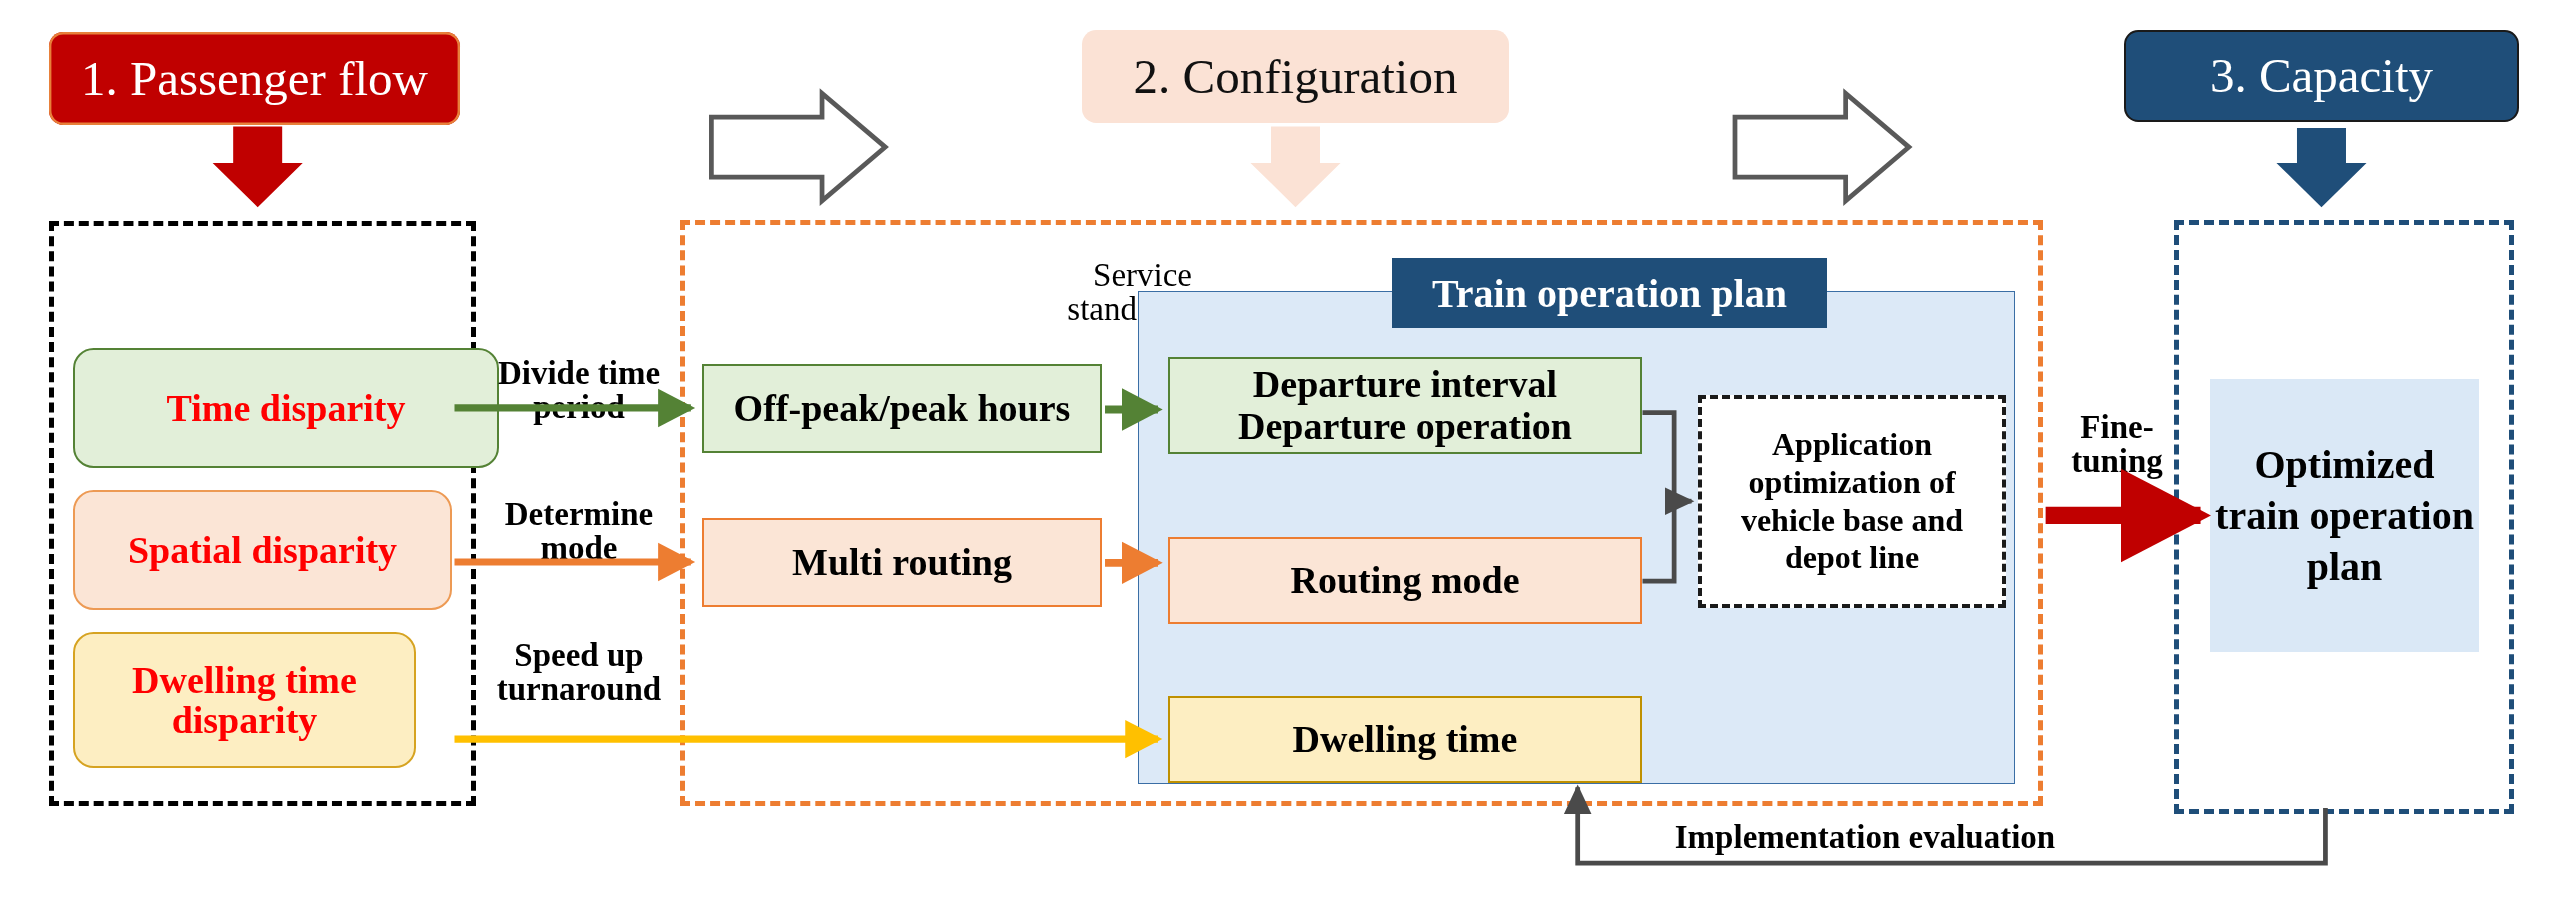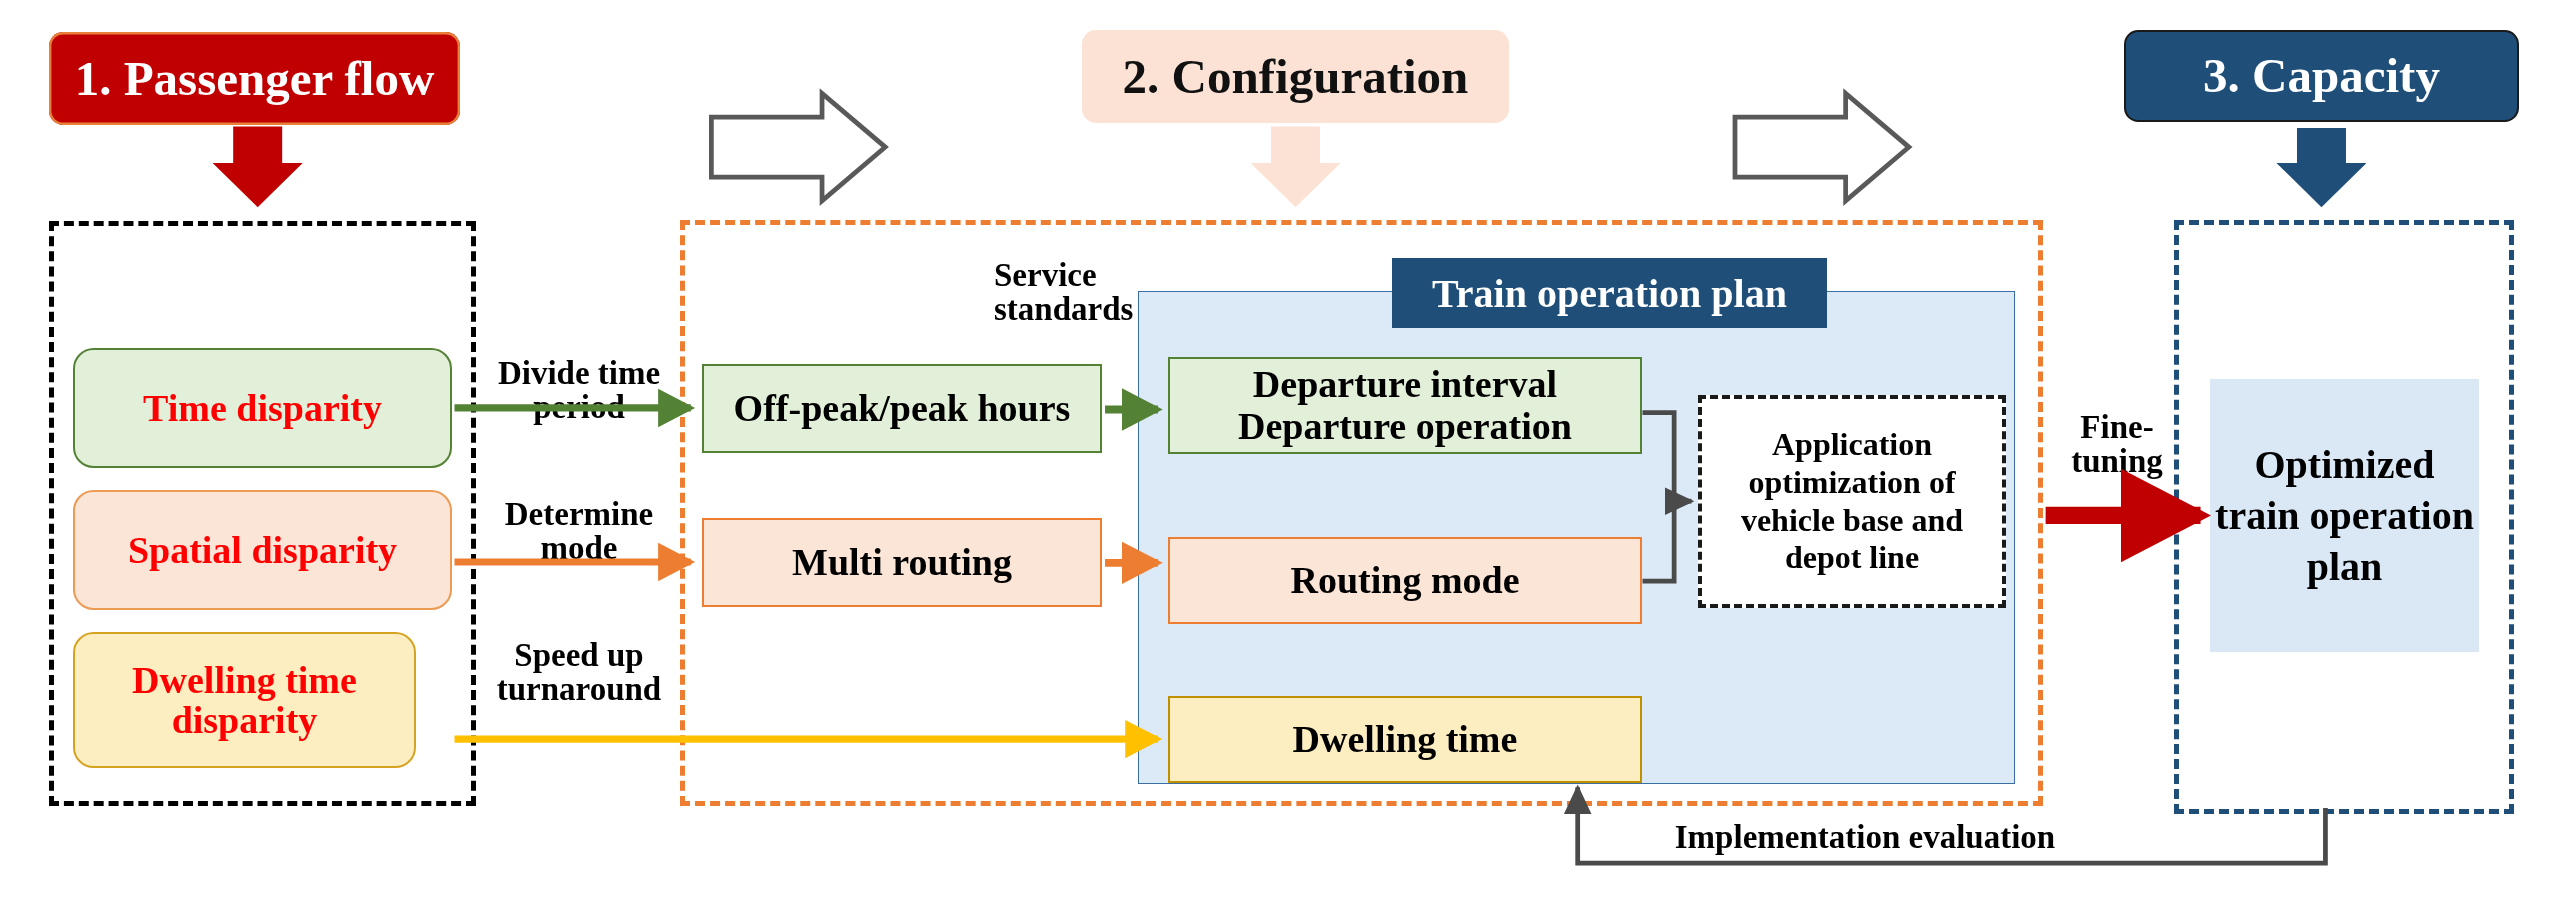--- a/index.html
+++ b/index.html
@@ -10,7 +10,7 @@
 
   
   .pill{display:flex;align-items:center;justify-content:center;text-align:center;
-        border-radius:14.2px;font-weight:bold;line-height:1.05;}
+        border-radius:14.2px;font-weight:normal;line-height:1.05;}
   #hdr-passenger{left:49px;top:32px;width:411px;height:93px;background:#c00000;
         color:#ffffff;font-size:49px;box-shadow:0 0 0 2.4px #e8803a inset;}
   #hdr-config{left:1082px;top:30px;width:427px;height:93px;background:#fbe2d5;

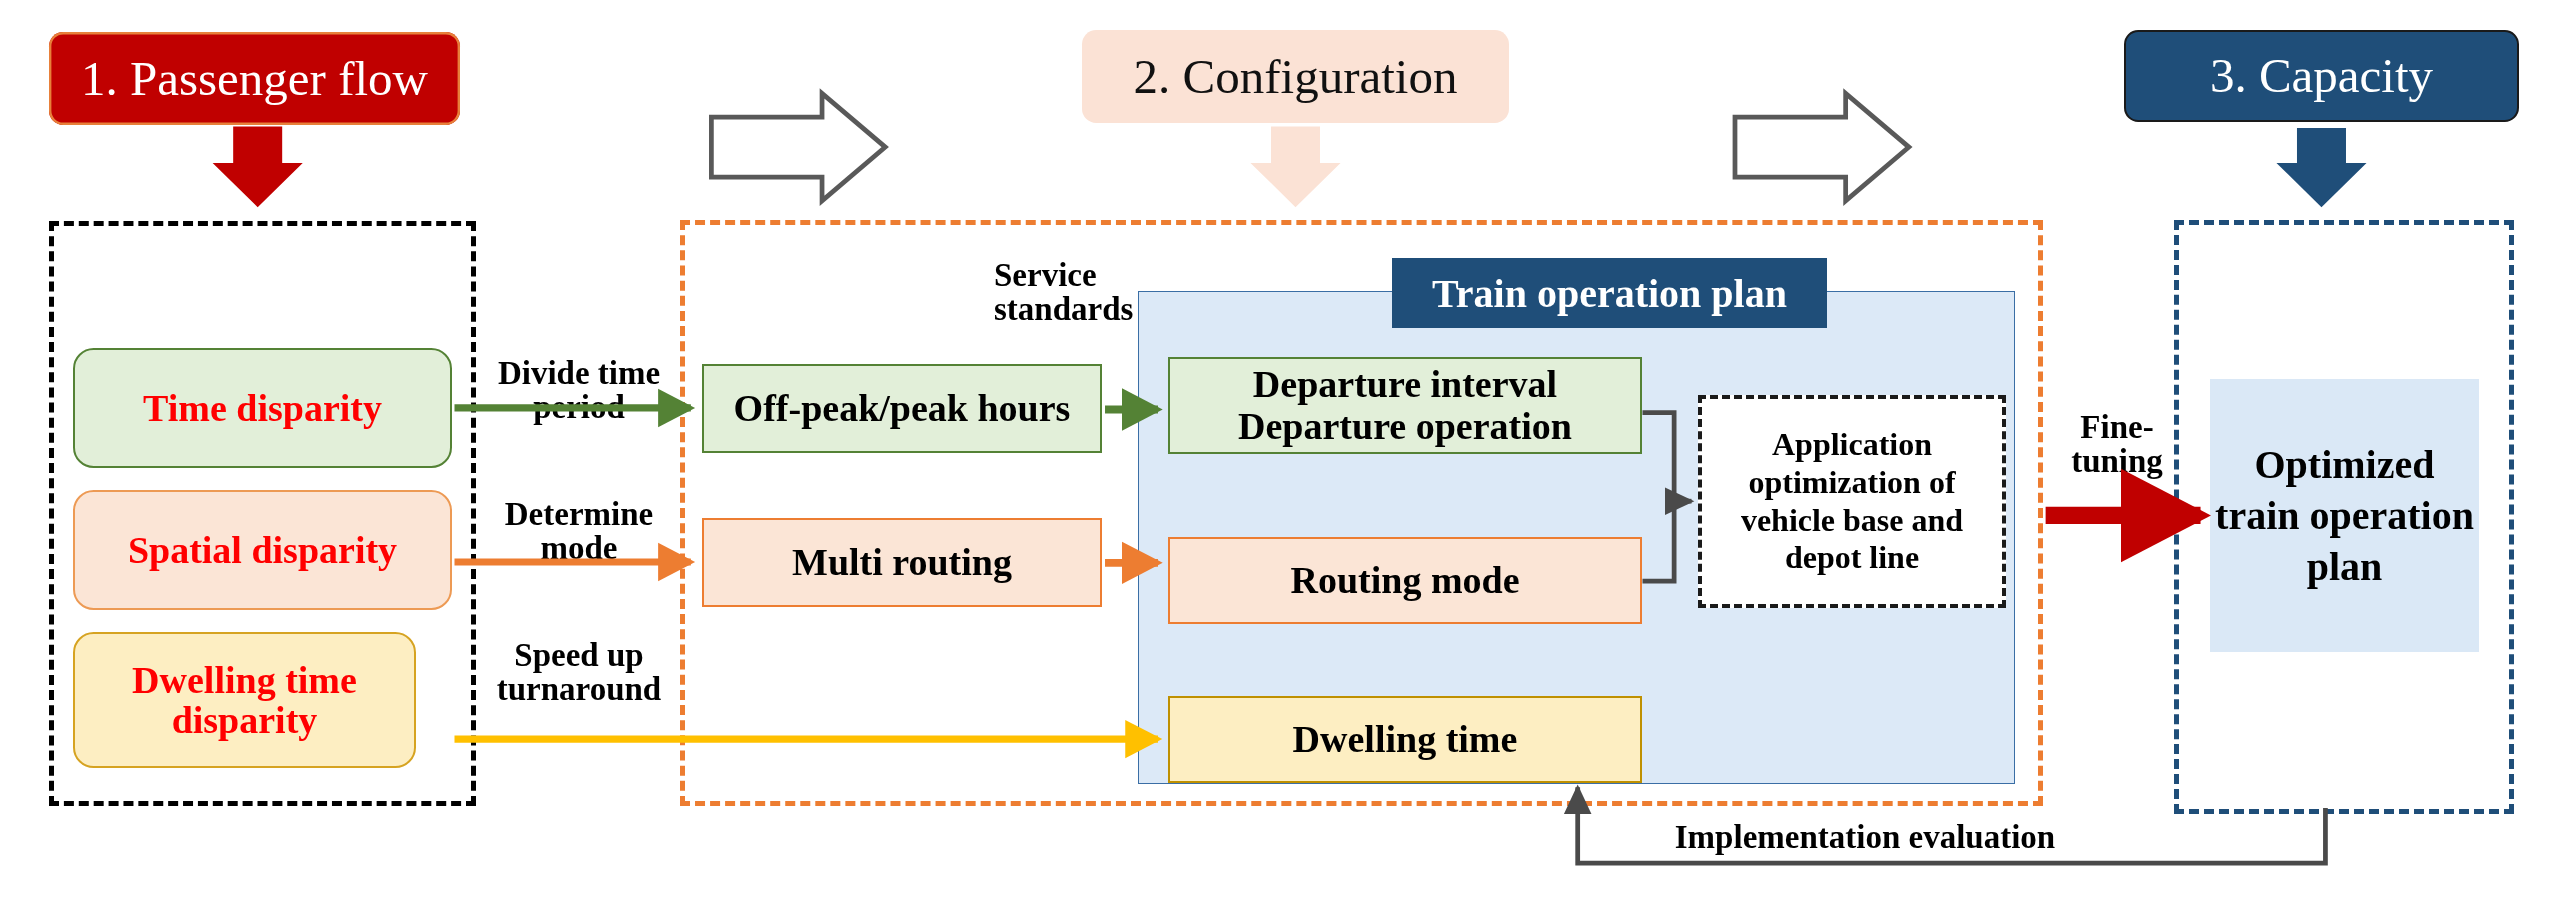--- a/index.html
+++ b/index.html
@@ -47,7 +47,7 @@
   #box-offpeak{left:702px;top:364px;width:400px;height:89px;background:#e2efd9;border:2.4px solid #548235;font-size:38px;}
   #box-multirouting{left:702px;top:518px;width:400px;height:89px;background:#fbe5d6;border:2.4px solid #ED7D31;font-size:38px;}
 
-  #lbl-service{left:994px;top:259px;width:198px;text-align:left;font-size:33px;font-weight:bold;color:#000;line-height:1.02;}
+  #lbl-service{left:994px;top:259px;width:198px;text-align:right;font-size:33px;font-weight:normal;color:#000;line-height:1.02;}
 
   
   #panel-top{left:1138px;top:291px;width:877px;height:493px;background:#dce9f7;border:1.6px solid #3a6ea5;}

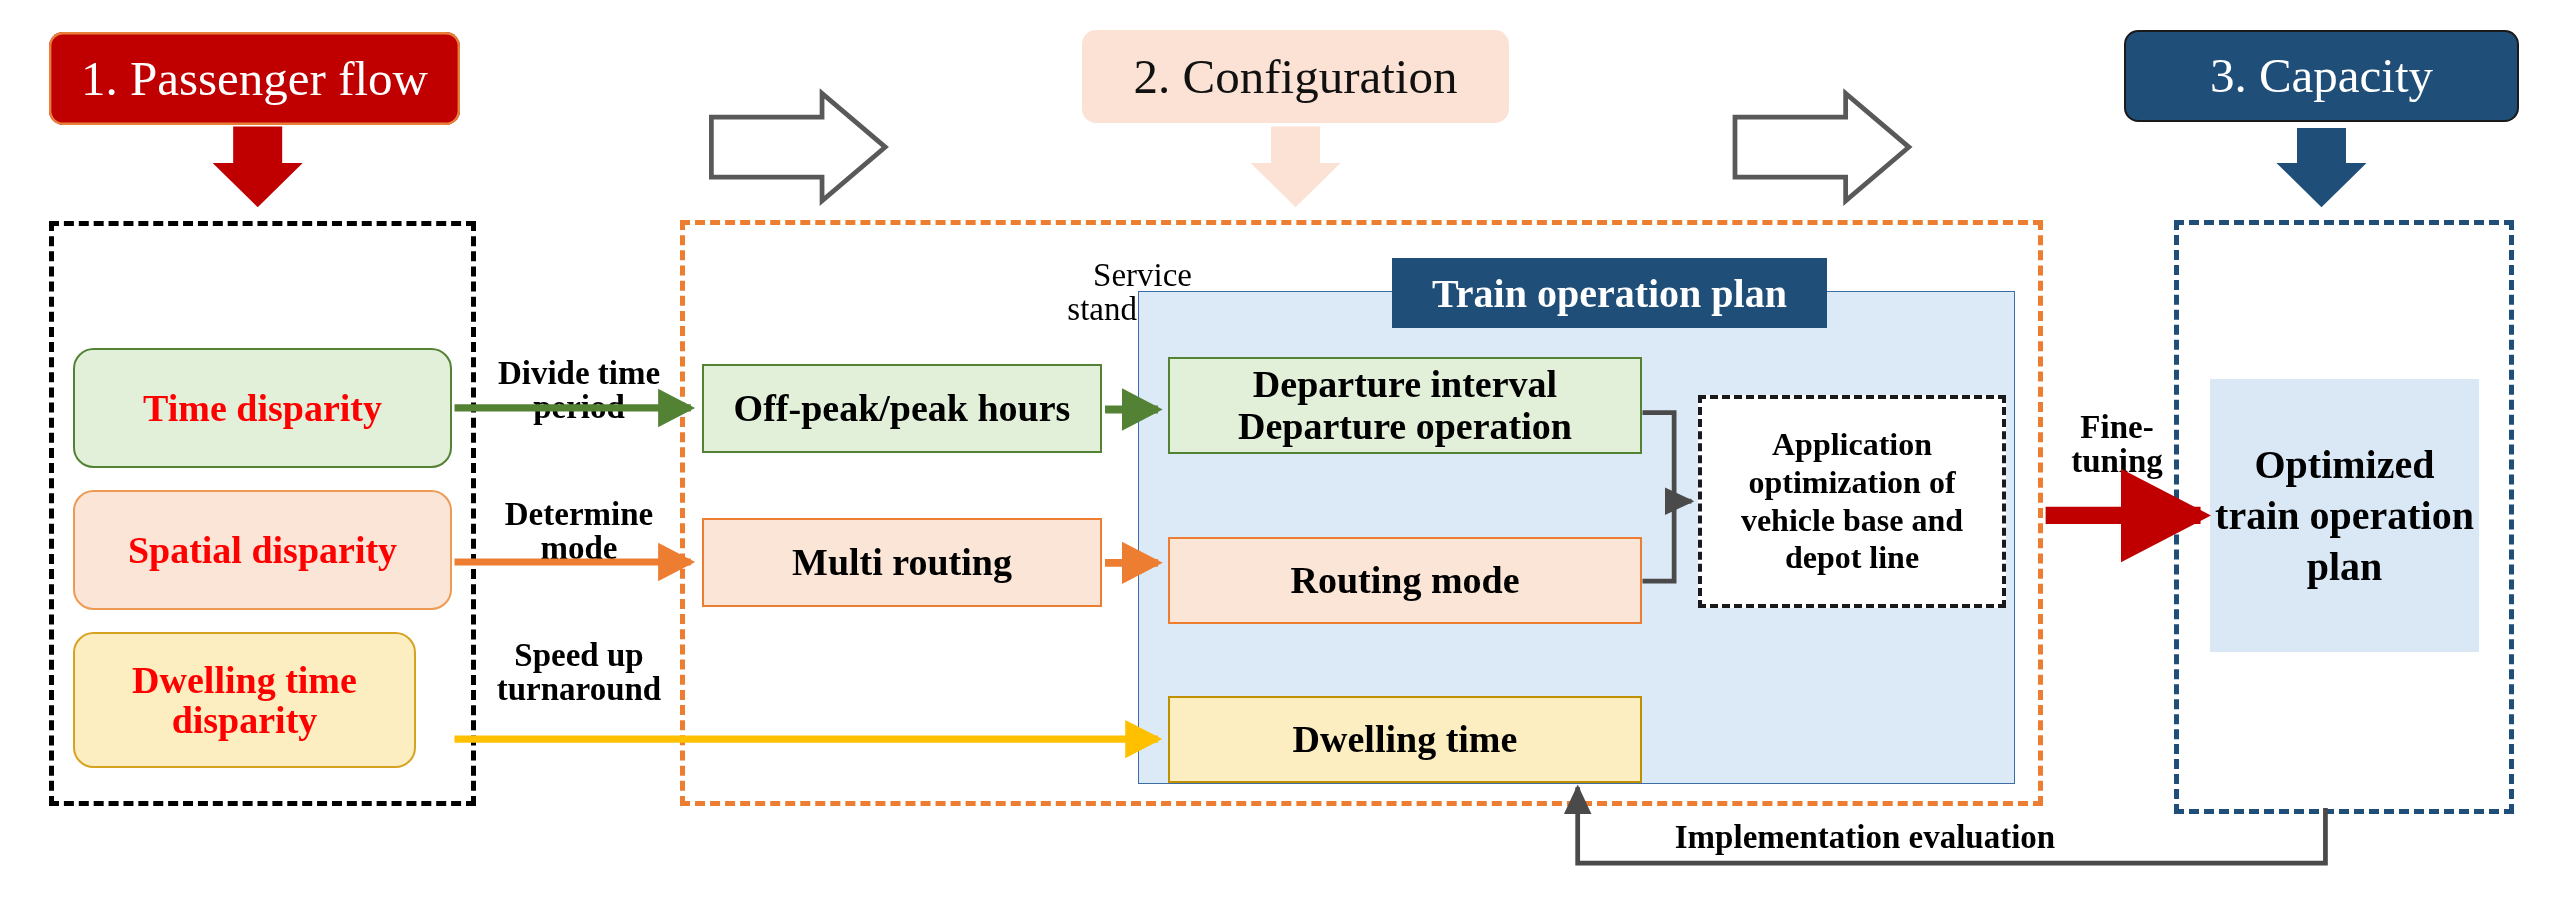--- a/index.html
+++ b/index.html
@@ -29,7 +29,7 @@
   
   .card{display:flex;align-items:center;justify-content:center;text-align:center;
         border-radius:20.6px;font-weight:bold;color:#FF0000;font-size:38px;line-height:1.06;}
-  #card-time{left:73px;top:348px;width:379px;height:120px;background:#e2efd9;border:2.4px solid #548235;}
+  #card-time{left:73px;top:348px;width:426px;height:120px;background:#e2efd9;border:2.4px solid #548235;}
   #card-spatial{left:73px;top:490px;width:379px;height:120px;background:#fbe5d6;border:2.4px solid #ED9A54;}
   #card-dwell{left:73px;top:632px;width:343px;height:136px;background:#fdeec2;border:2.4px solid #D6A321;}
 

